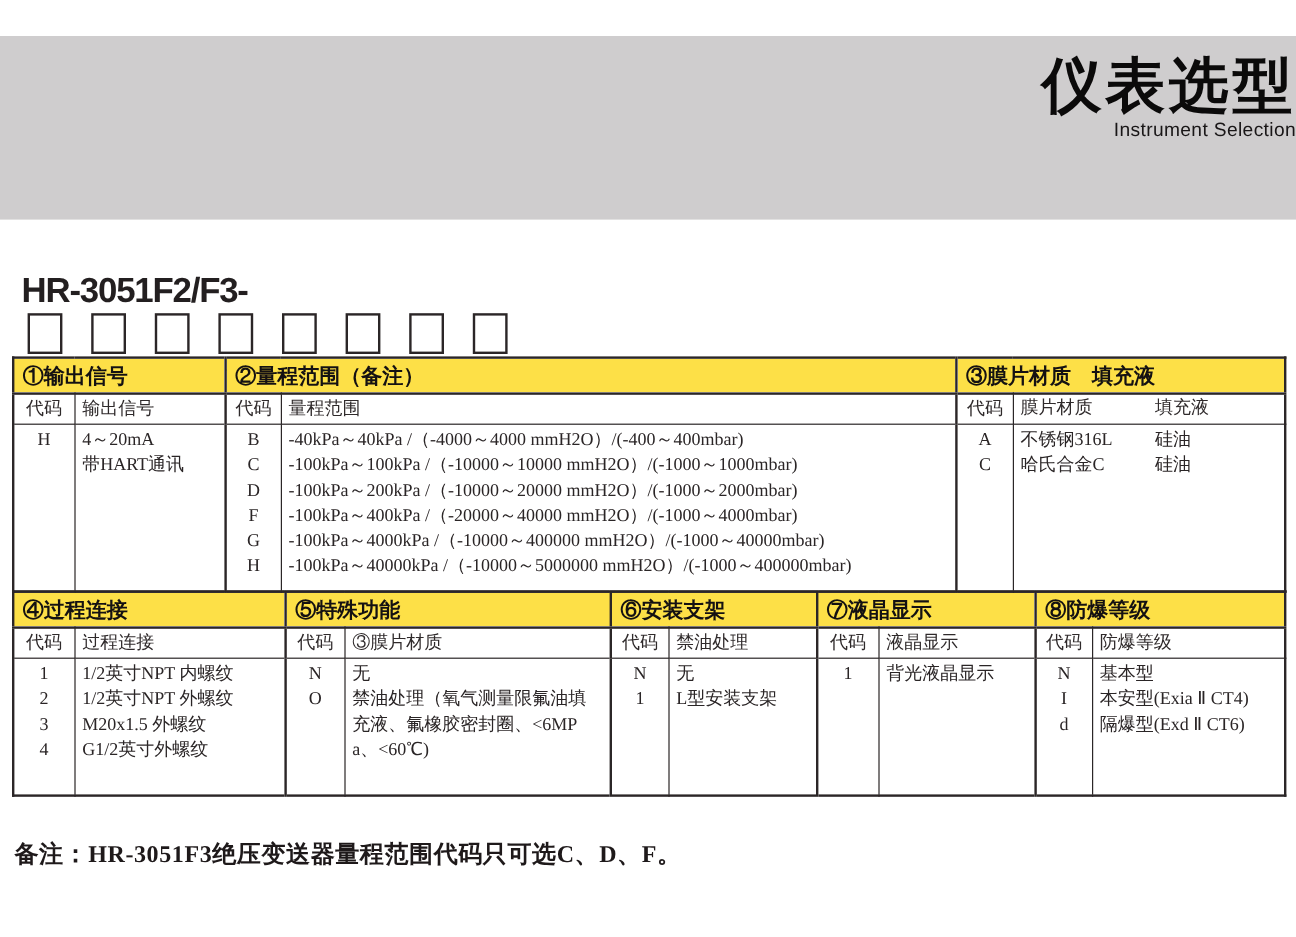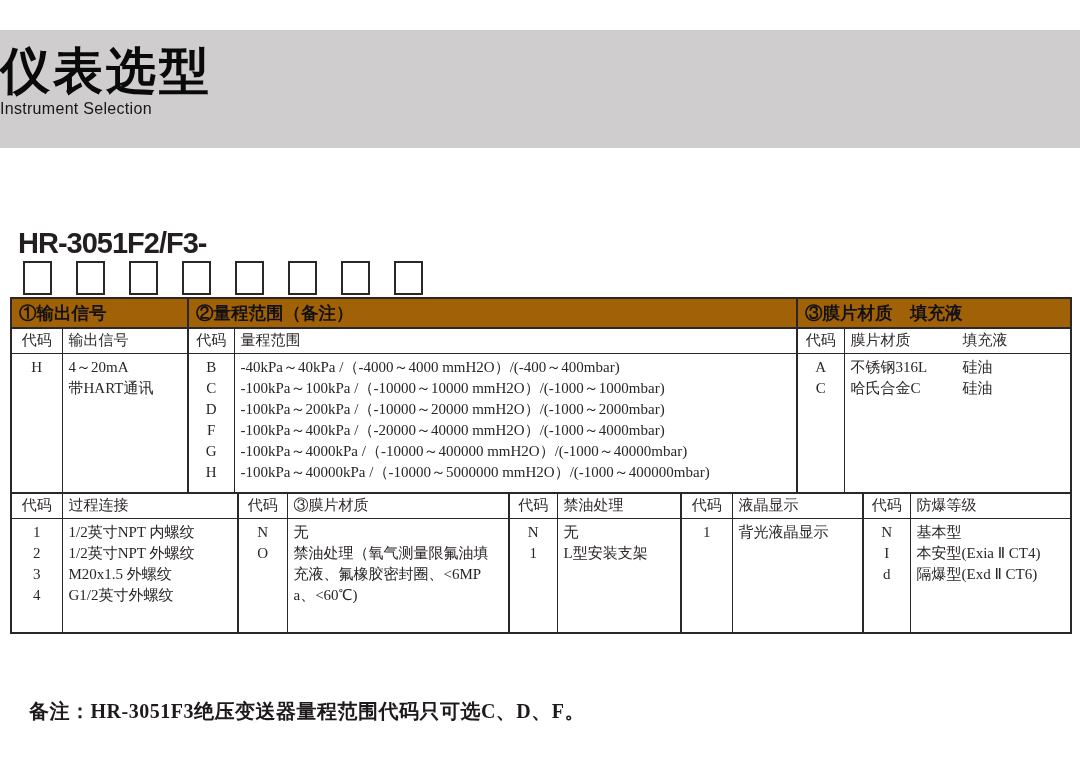--- a/index.html
+++ b/index.html
@@ -10,8 +10,8 @@
   }
 
   
-  .banner { position:absolute; top:30px; left:0; width:1080px; height:118px;
-            background:#cfcdce; text-align:left; }
+  .banner { position:absolute; top:30px; left:0; width:1080px; height:153px;
+            background:#cfcdce; text-align:right; }
   .banner-title { padding-top:14px; font-size:50px; font-weight:900; letter-spacing:3px;
                   color:#0b0a0a; line-height:1.1; }
   .banner-subtitle { margin-top:1px; font-size:16px; font-weight:500; color:#191617;

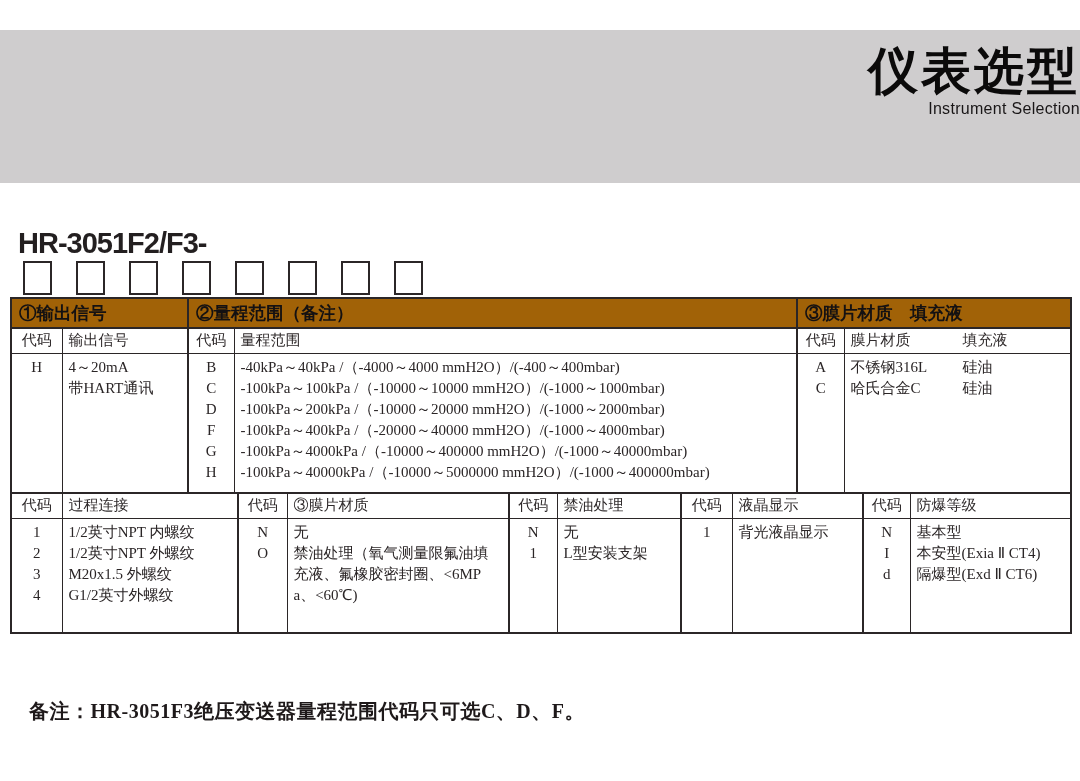--- a/index.html
+++ b/index.html
@@ -33,7 +33,7 @@
                border:2px solid #2b2627; }
   table.spec.second { margin-top:-2px; }
   table.spec td { border:1px solid #2b2627; padding:0 6px; overflow:hidden; }
-  tr.sec td { background:#a16207; font-weight:700; font-size:17.5px; height:30px;
+  tr.sec td { background:#fde047; font-weight:700; font-size:17.5px; height:30px;
               font-family:"Liberation Sans", sans-serif; color:#141112;
               border-bottom:2px solid #2b2627; padding-left:7px; }
   tr.sub td { height:25px; font-family:"Liberation Serif", serif; font-size:15px;

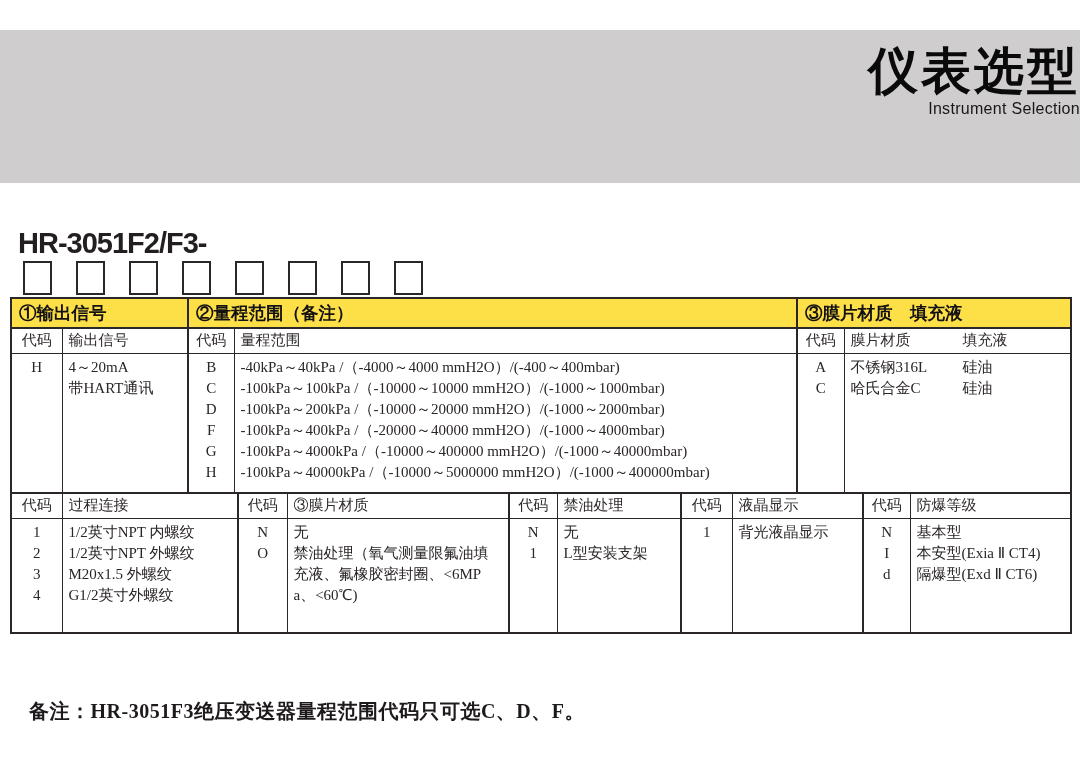--- a/index.html
+++ b/index.html
@@ -185,6 +185,13 @@
         <col style="width:161px">
     </colgroup>
     <tbody>
+        <tr class="sec">
+      <td colspan="2">④过程连接</td>
+      <td colspan="2" class="bl2">⑤特殊功能</td>
+      <td colspan="2" class="bl2">⑥安装支架</td>
+      <td colspan="2" class="bl2">⑦液晶显示</td>
+      <td colspan="2" class="bl2">⑧防爆等级</td>
+    </tr>
     <tr class="sub">
       <td class="code">代码</td>
       <td>过程连接</td>

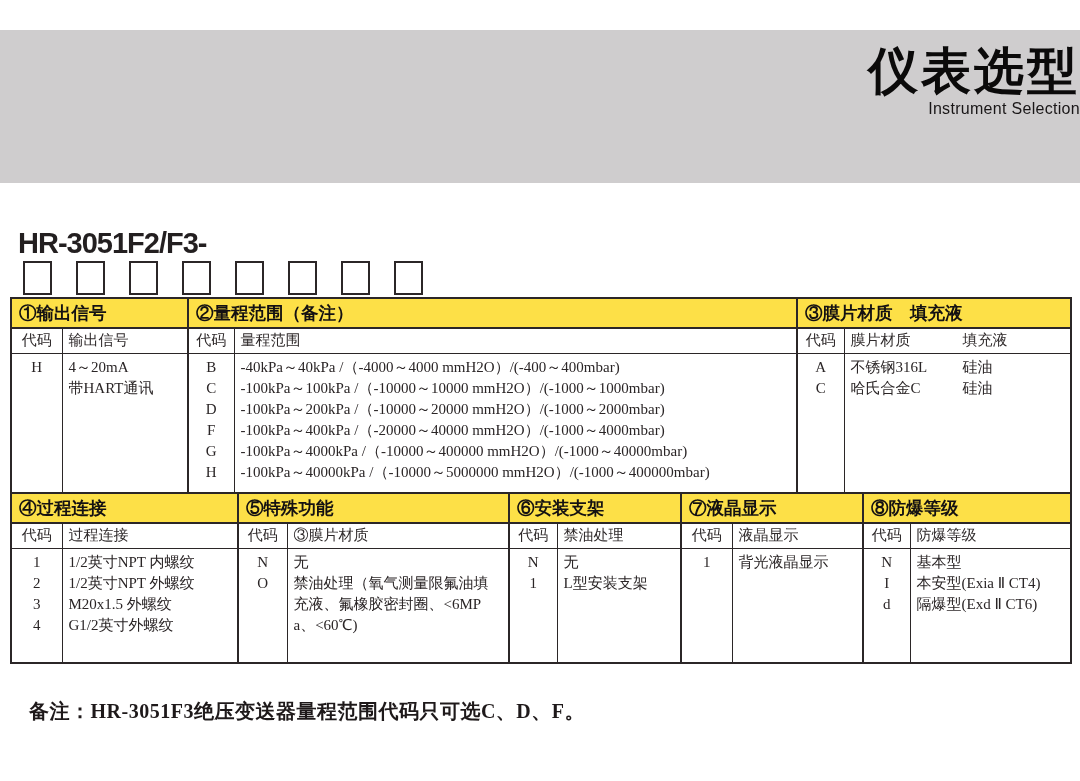--- a/index.html
+++ b/index.html
@@ -50,7 +50,7 @@
   .pair .mat { width:112px; flex:none; }
 
   
-  .note { position:absolute; top:698px; left:29px; font-family:"Liberation Serif", serif;
+  .note { position:absolute; top:698px; left:12px; font-family:"Liberation Serif", serif;
           font-weight:700; font-size:20px; color:#1e191a; letter-spacing:0.5px; }
 </style>
 </head>

